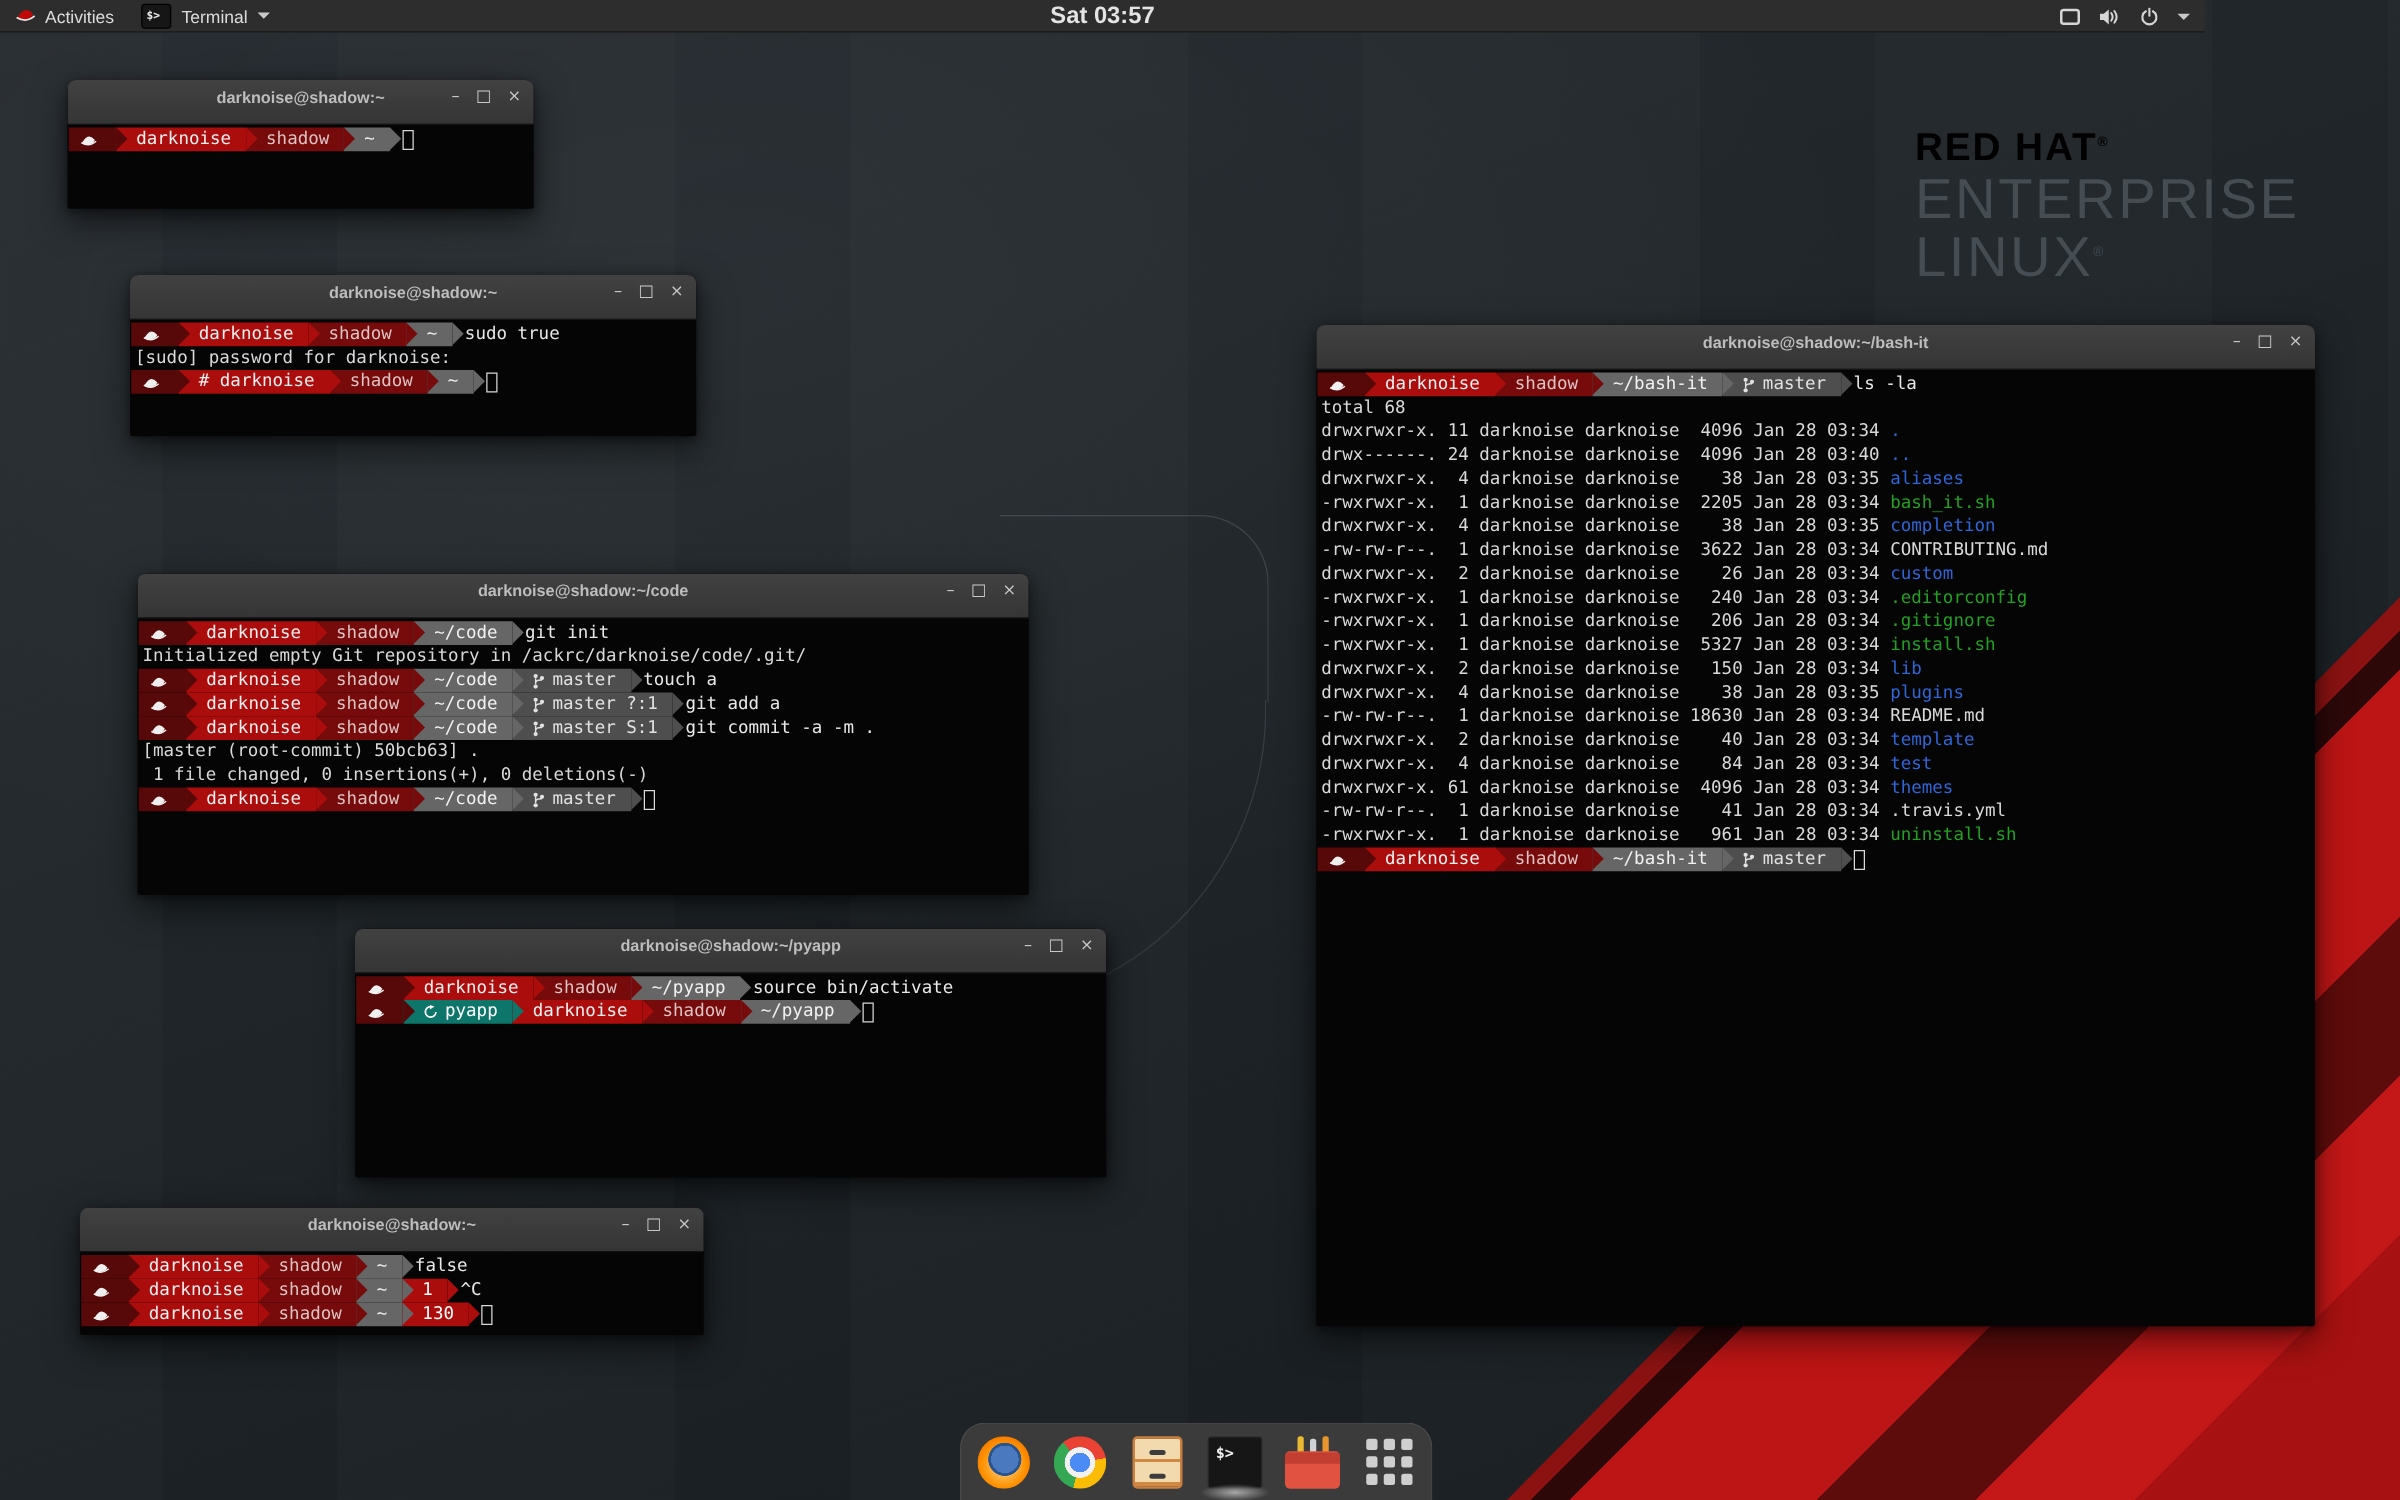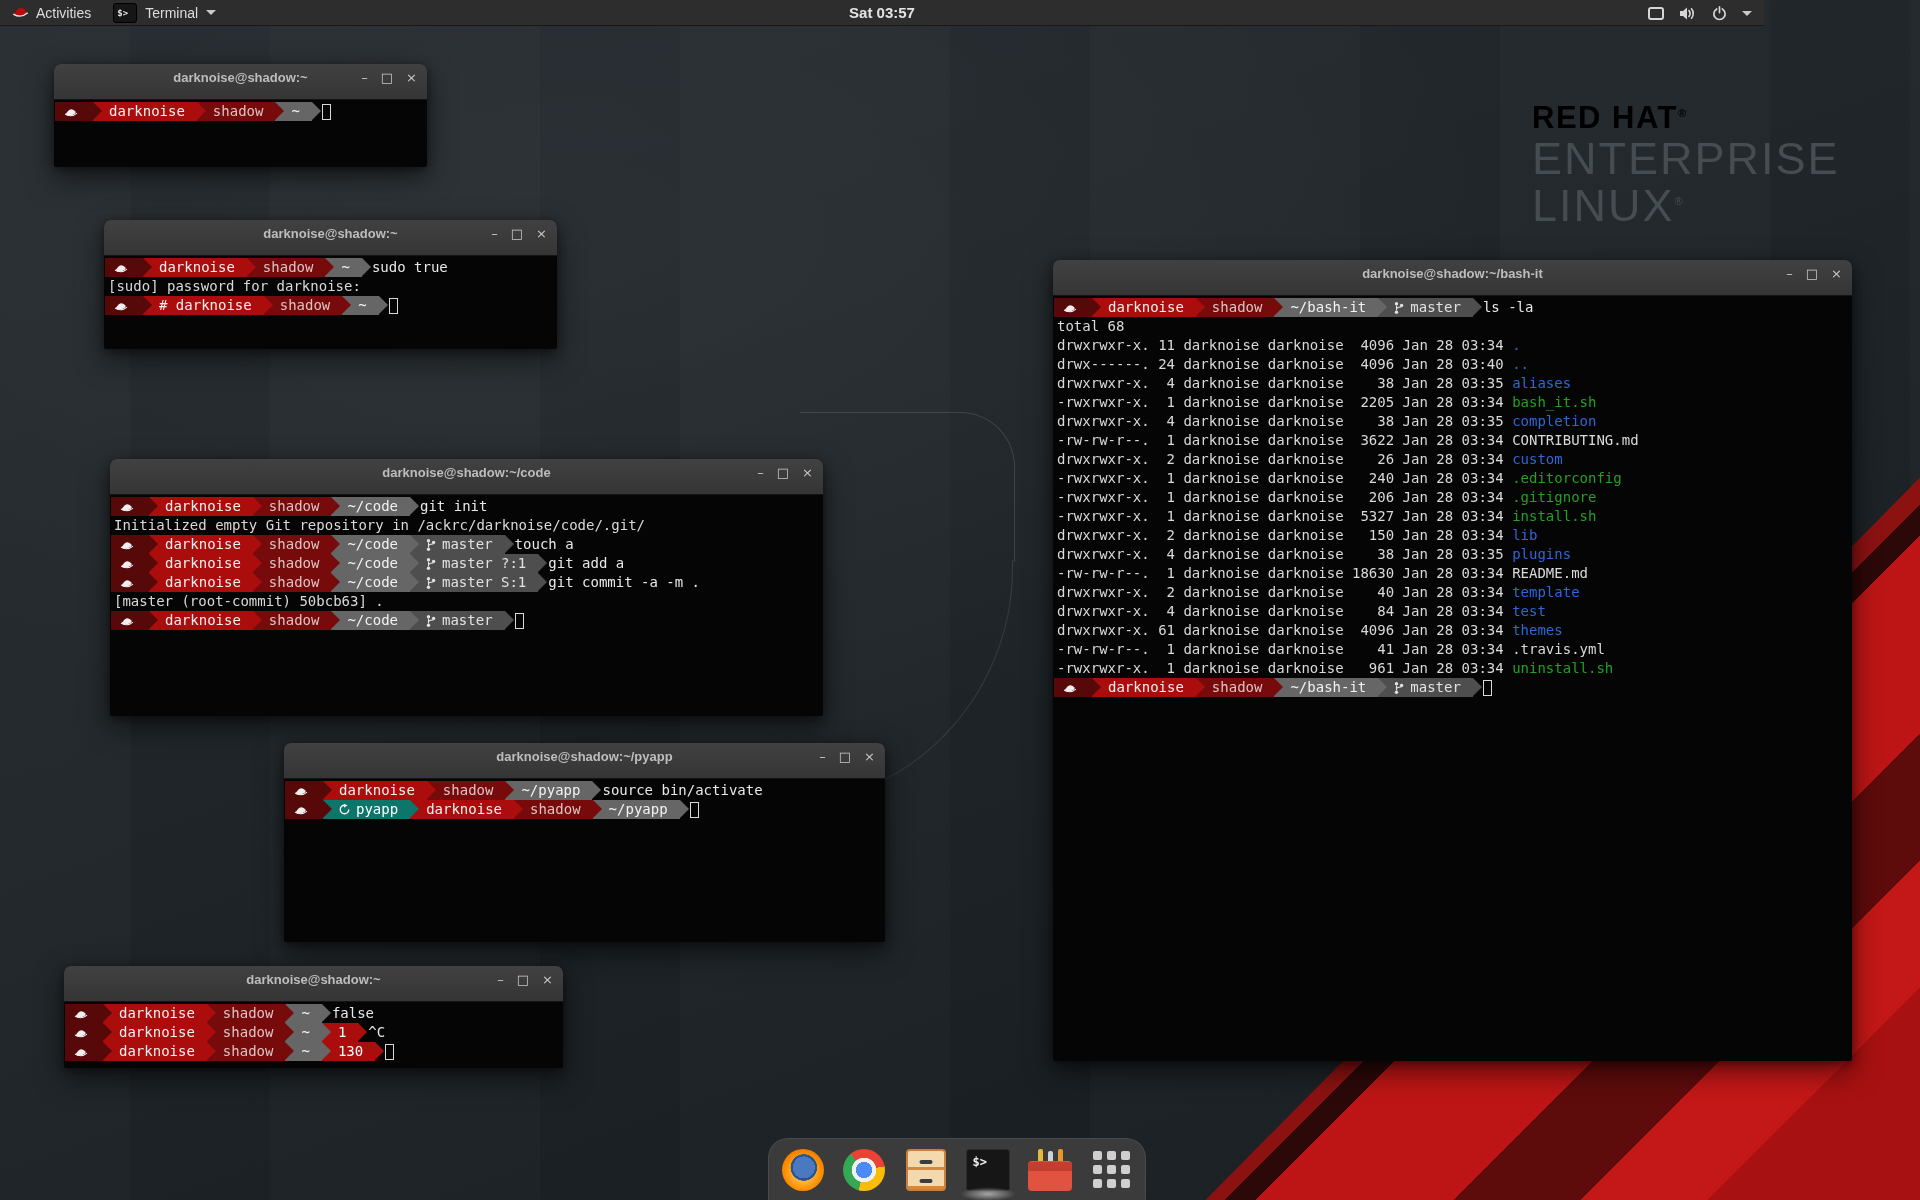--- a/index.html
+++ b/index.html
@@ -42,7 +42,7 @@
   .mini-term { width:24px; height:20px; background:#161616; border:1px solid #000; border-radius:3px;
     color:#e8e8e8; font:bold 9px/18px "DejaVu Sans Mono", monospace; text-align:left; padding-left:3px; }
   .caret { width:0; height:0; border-left:5px solid transparent; border-right:5px solid transparent; border-top:5px solid #c9c9c9; }
-  .clock { position:absolute; left:50%; transform:translateX(-50%); font-weight:700; font-size:15px; color:#e4e4e4; }
+  .clock { position:absolute; left:50%; transform:translateX(-50%); font-weight:700; font-size:19px; color:#e4e4e4; }
   .tray { position:absolute; right:12px; top:0; height:26px; display:flex; align-items:center; gap:15px; }
   .icon-display { width:16px; height:13px; border:2px solid #d6d6d6; border-radius:3px; }
   .tray svg { display:block; }

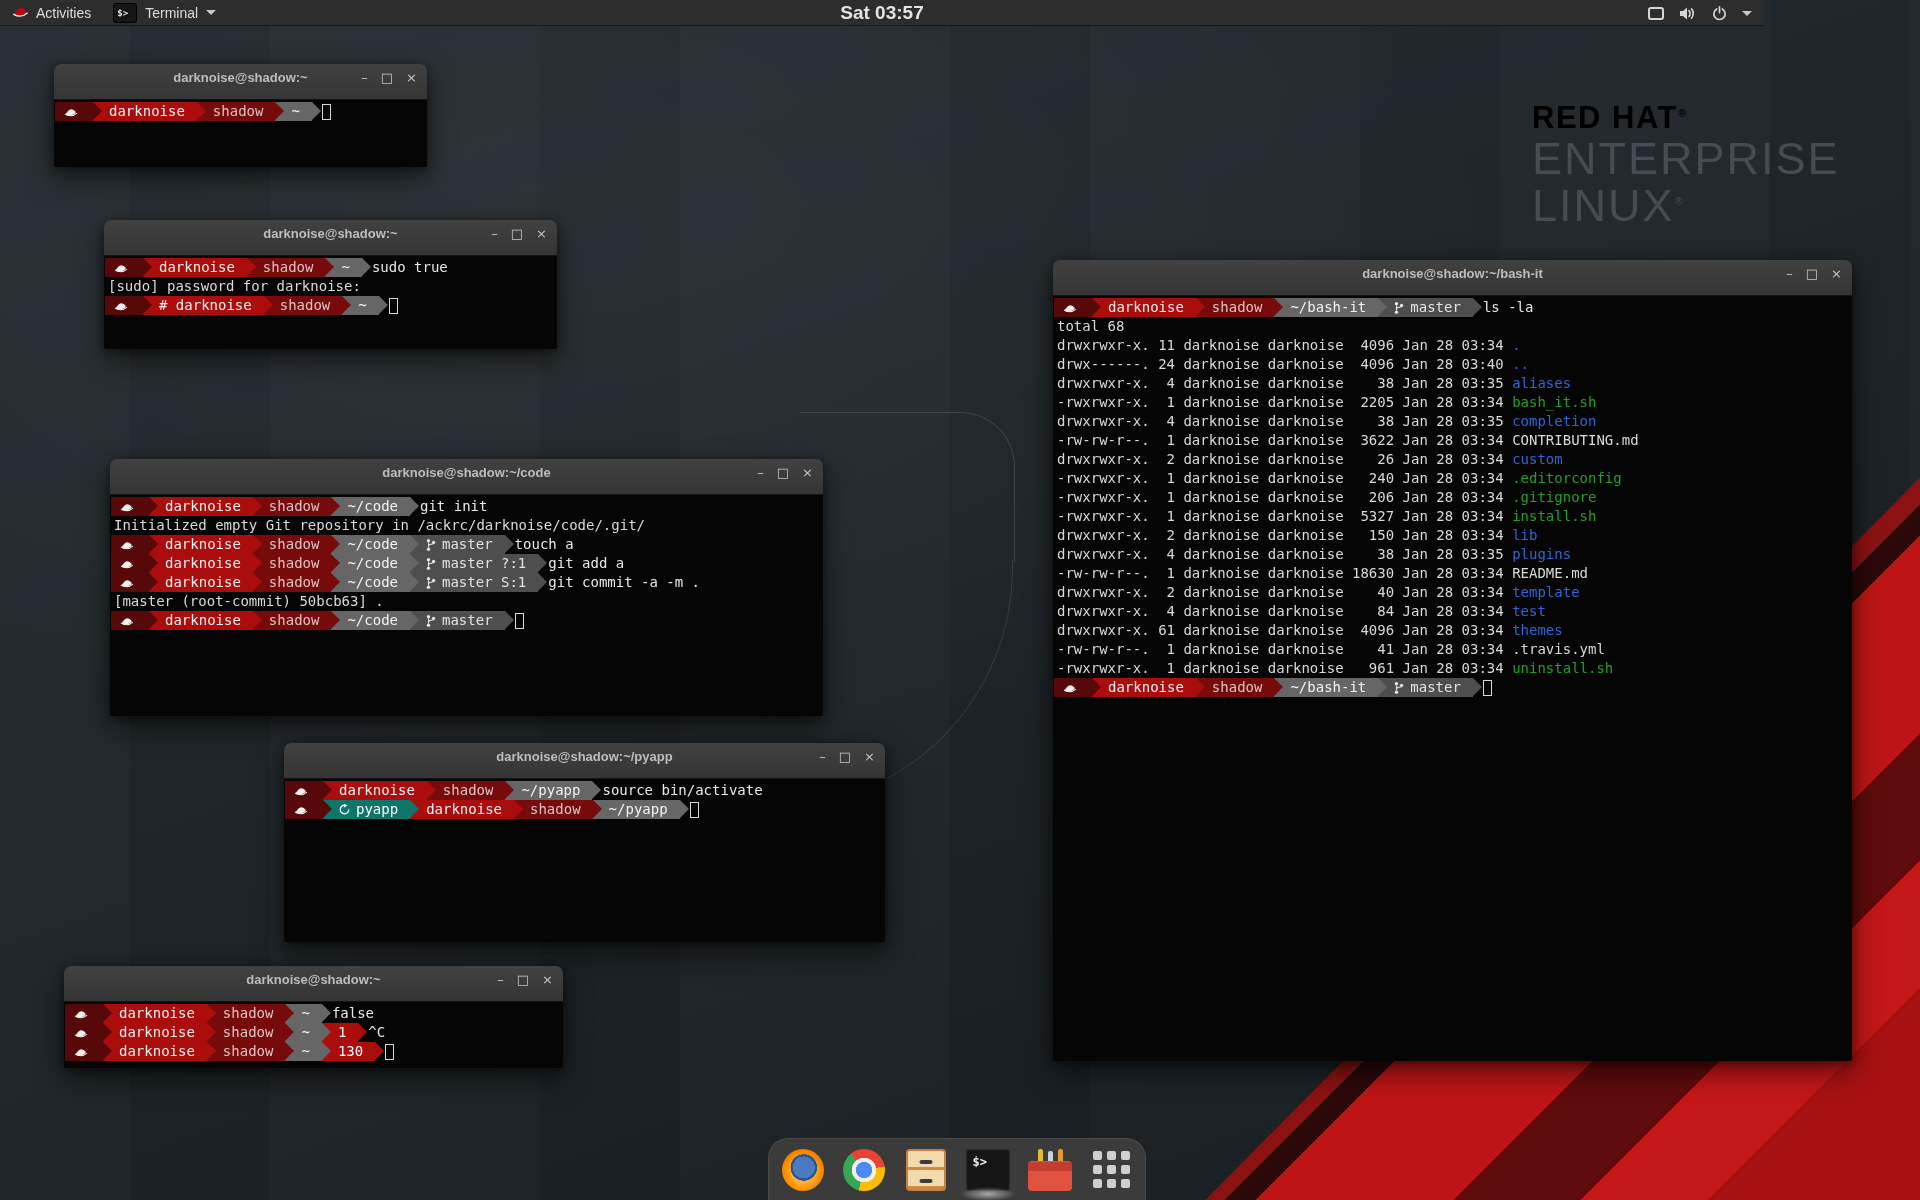--- a/index.html
+++ b/index.html
@@ -229,6 +229,7 @@
               <path d="M2.5 4.5 v5 M2.5 8.5 q0 -2.8 5.1 -2.5" stroke="#e2e2e2" stroke-width="1.1" fill="none"></path>
             </svg>master S:1</span><span class="cmd">git commit -a -m .</span></div>
         <div class="line"><span class="plain">[master (root-commit) 50bcb63] .</span></div>
+        <div class="line"><span class="plain"> 1 file changed, 0 insertions(+), 0 deletions(-)</span></div>
         <div class="line"><span class="seg seg-hat first" style="--bg: #570808;"><svg width="14" height="10" viewBox="0 0 20 14">
               <path d="M3 9 q7 -11 14 -2 l-2 3 q-7 4 -13 1 z" fill="#efefef"></path>
               <path d="M1.5 10 q9 5.5 17 -1.5" stroke="#efefef" stroke-width="1.6" fill="none"></path>

